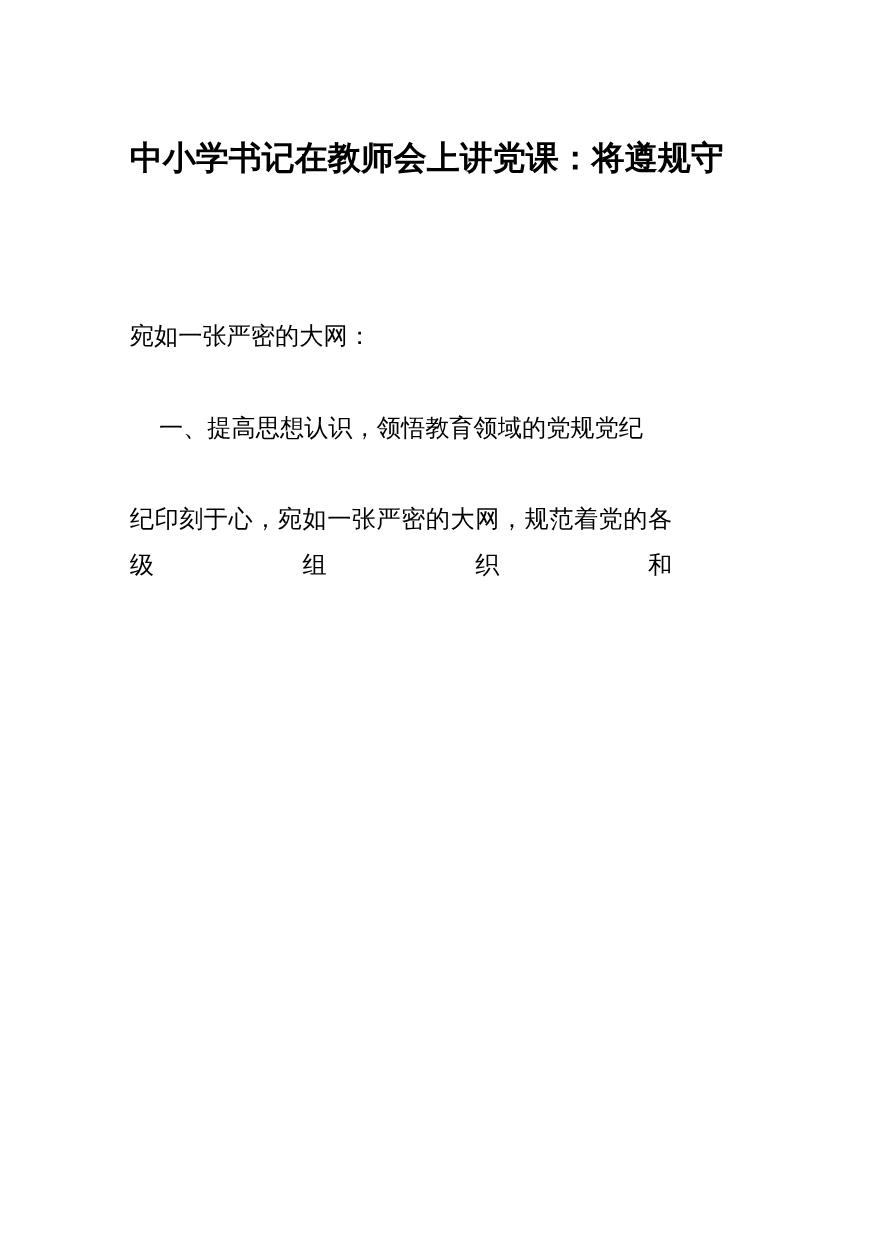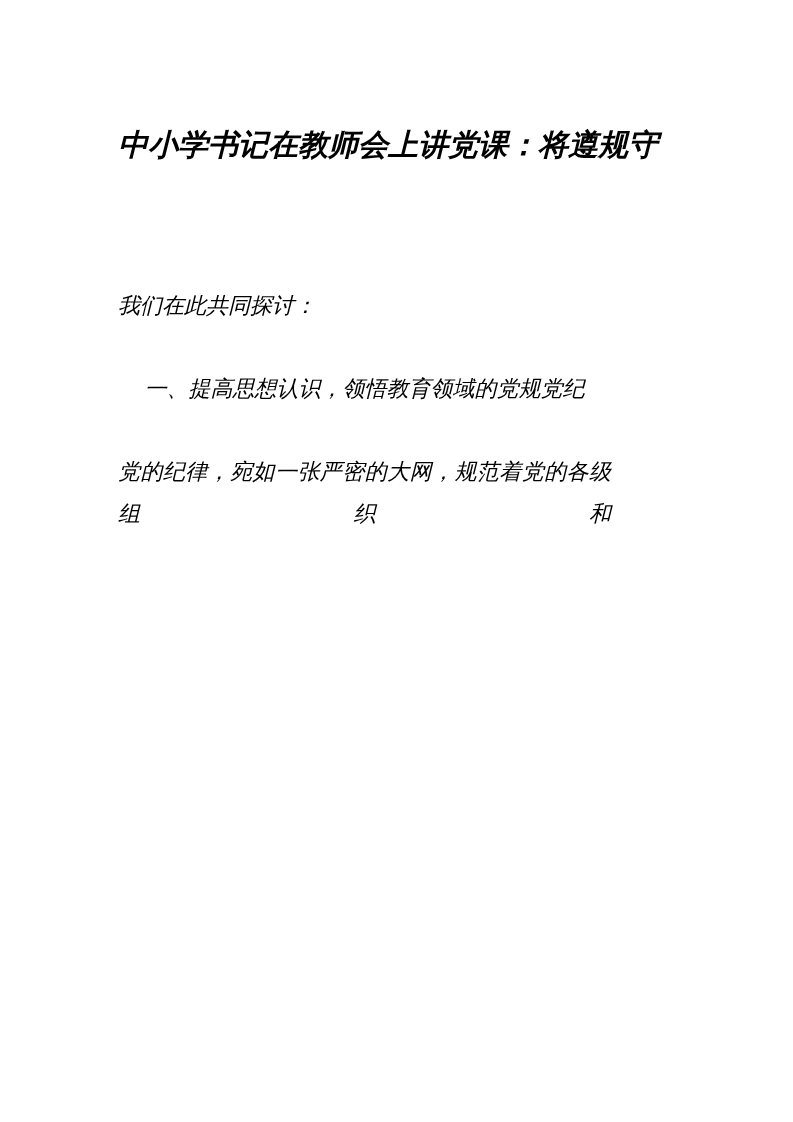--- a/index.html
+++ b/index.html
@@ -17,7 +17,6 @@
     color: #000000;
     font-family: "Liberation Sans", "DejaVu Sans", sans-serif;
     overflow: hidden;
-    font-style: italic;
   }
   .doc-title .title-line {
     font-size: 30px;

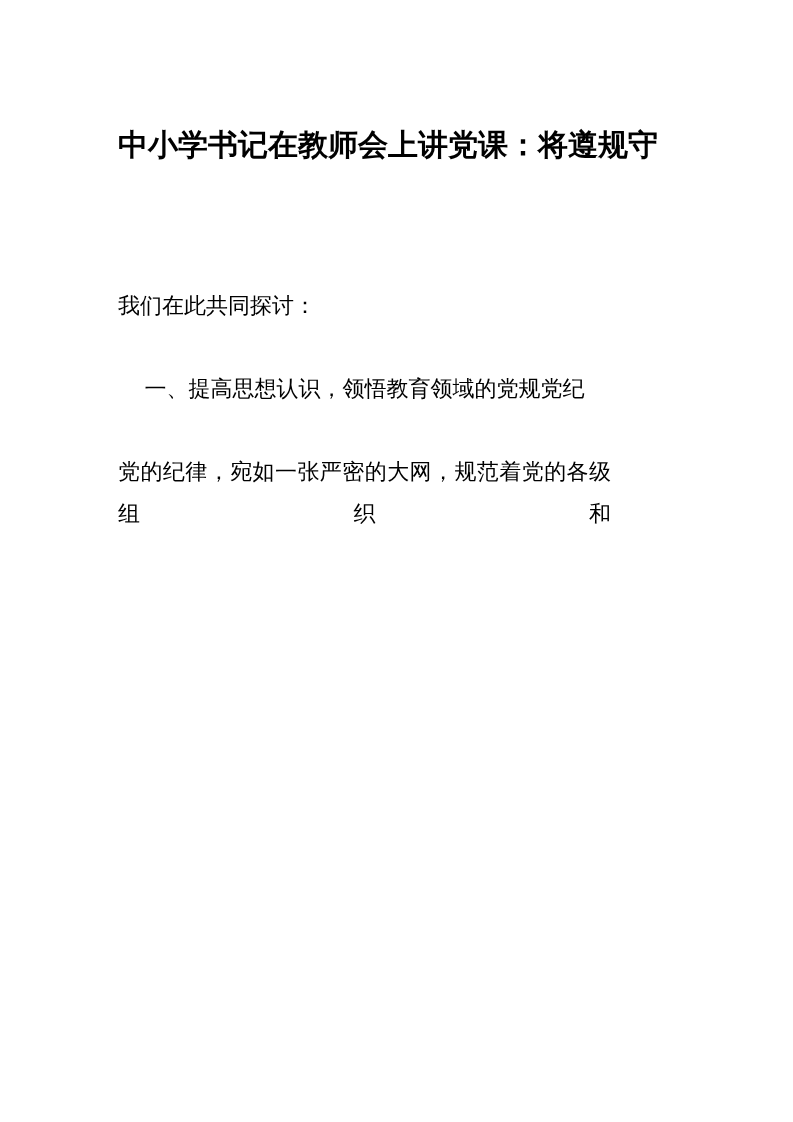--- a/index.html
+++ b/index.html
@@ -61,7 +61,7 @@
 
   <div class="doc-body">
 
-    <p class="salutation">我们在此共同探讨：</p>
+    <p class="salutation">宛如一张严密的大网：</p>
 
 
     <h2 class="heading">一、提高思想认识，领悟教育领域的党规党纪</h2>

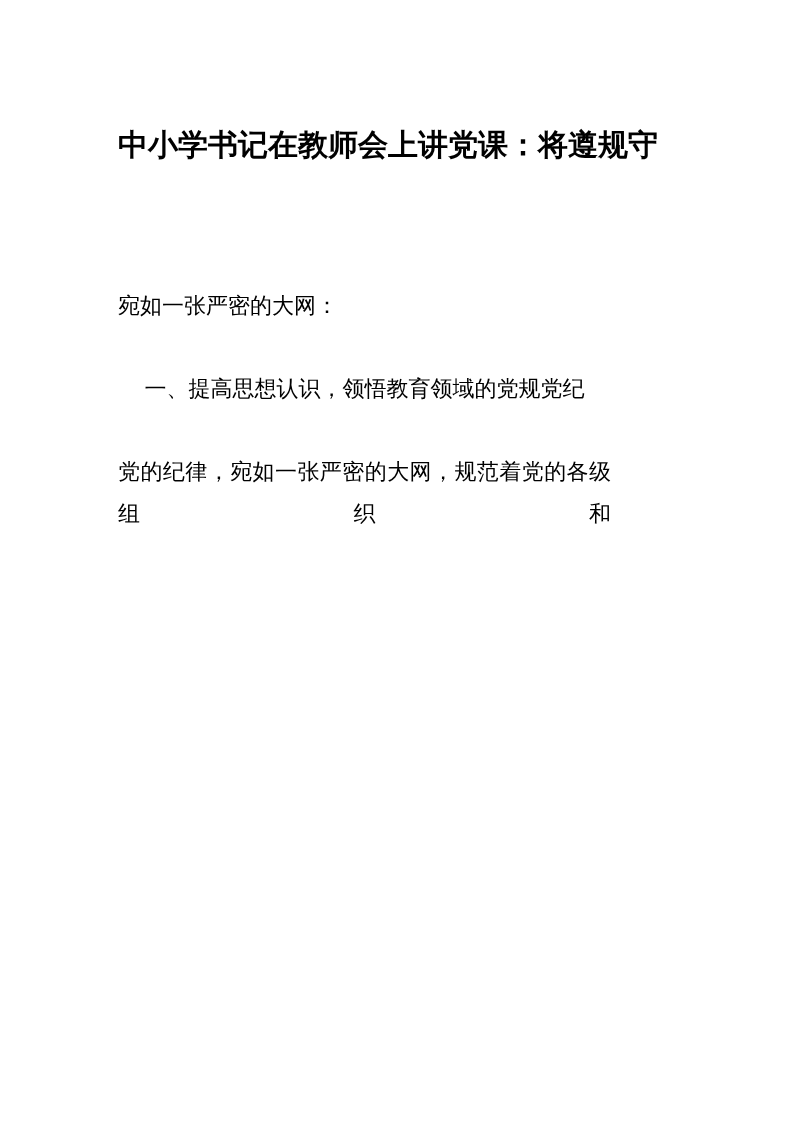--- a/index.html
+++ b/index.html
@@ -66,7 +66,7 @@
 
     <h2 class="heading">一、提高思想认识，领悟教育领域的党规党纪</h2>
 
-    <p class="paragraph justify-last">党的纪律，宛如一张严密的大网，规范着党的各级组织和</p>
+    <p class="paragraph justify-last">纪印刻于心，宛如一张严密的大网，规范着党的各级组织和</p>
 
   </div>
 

